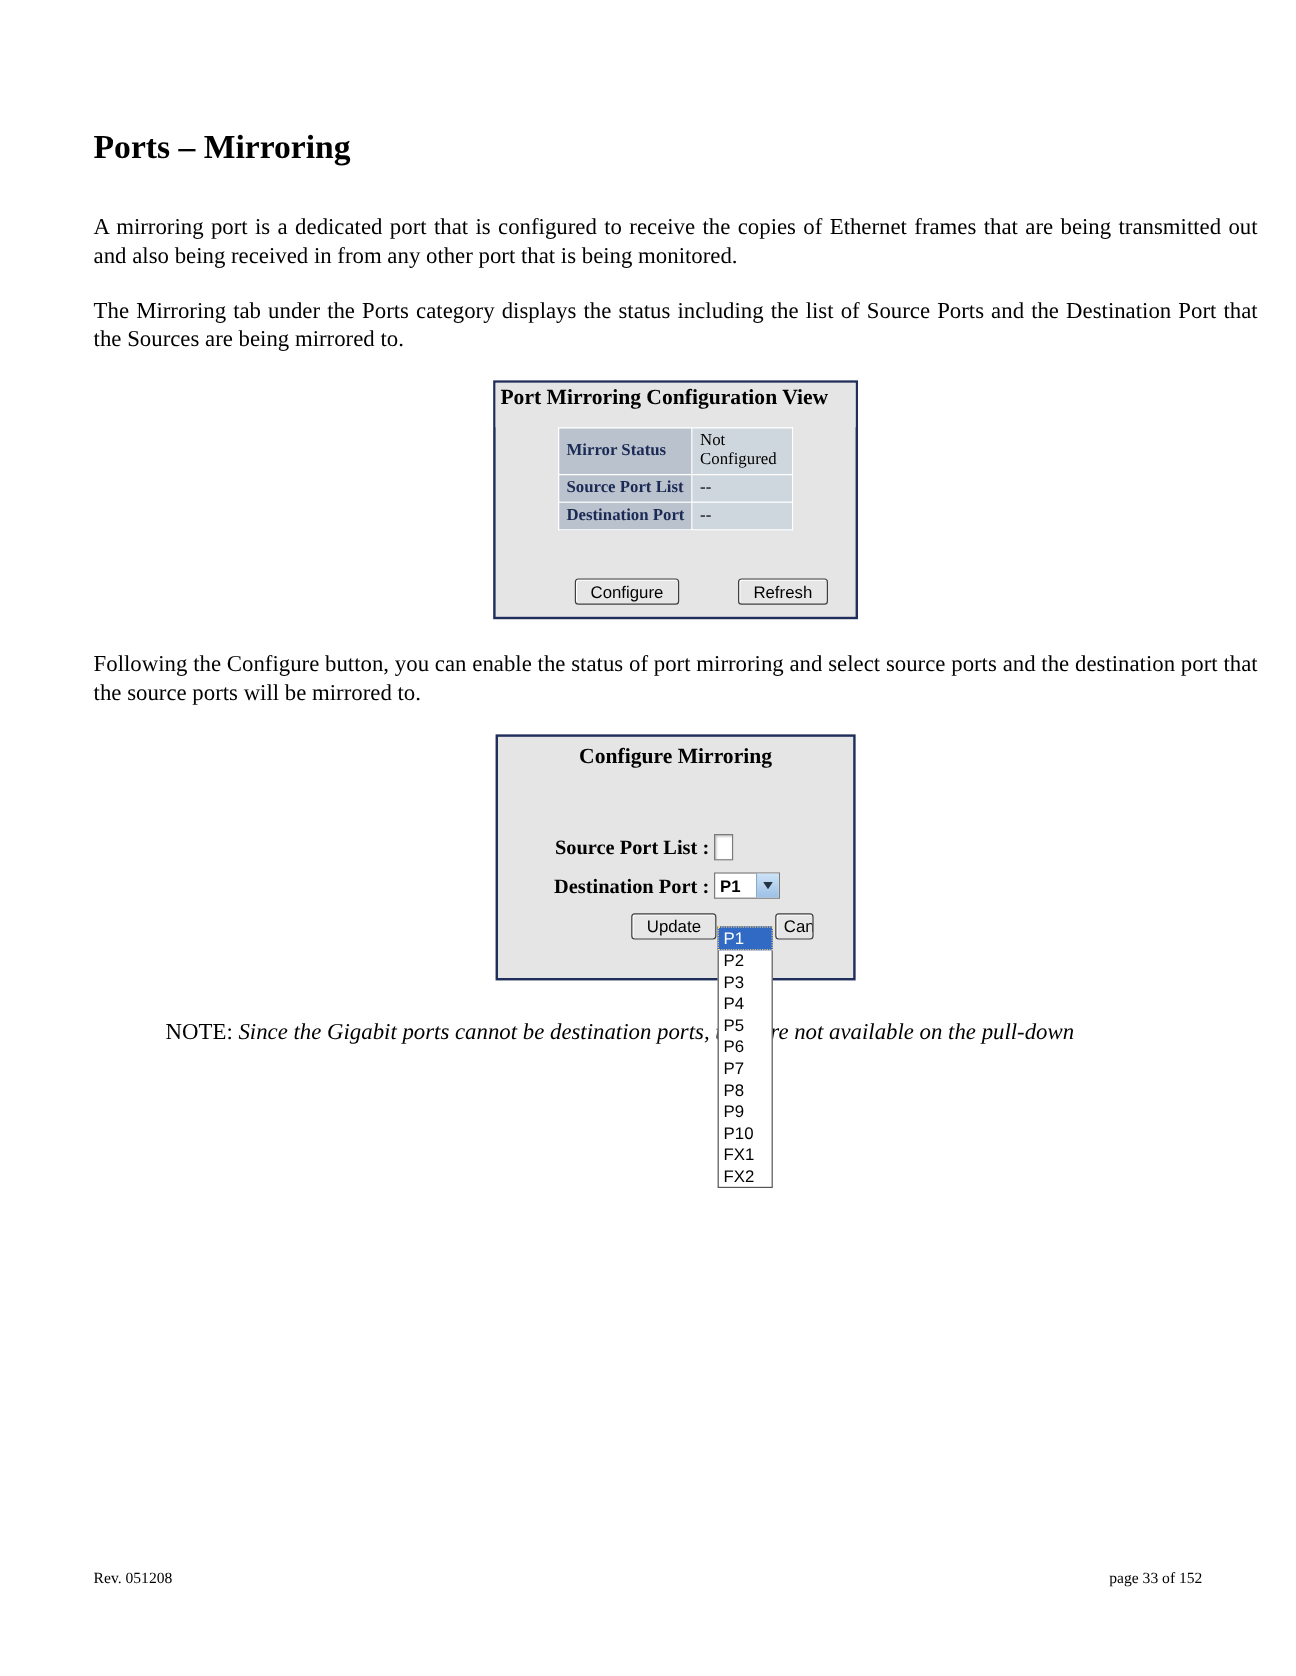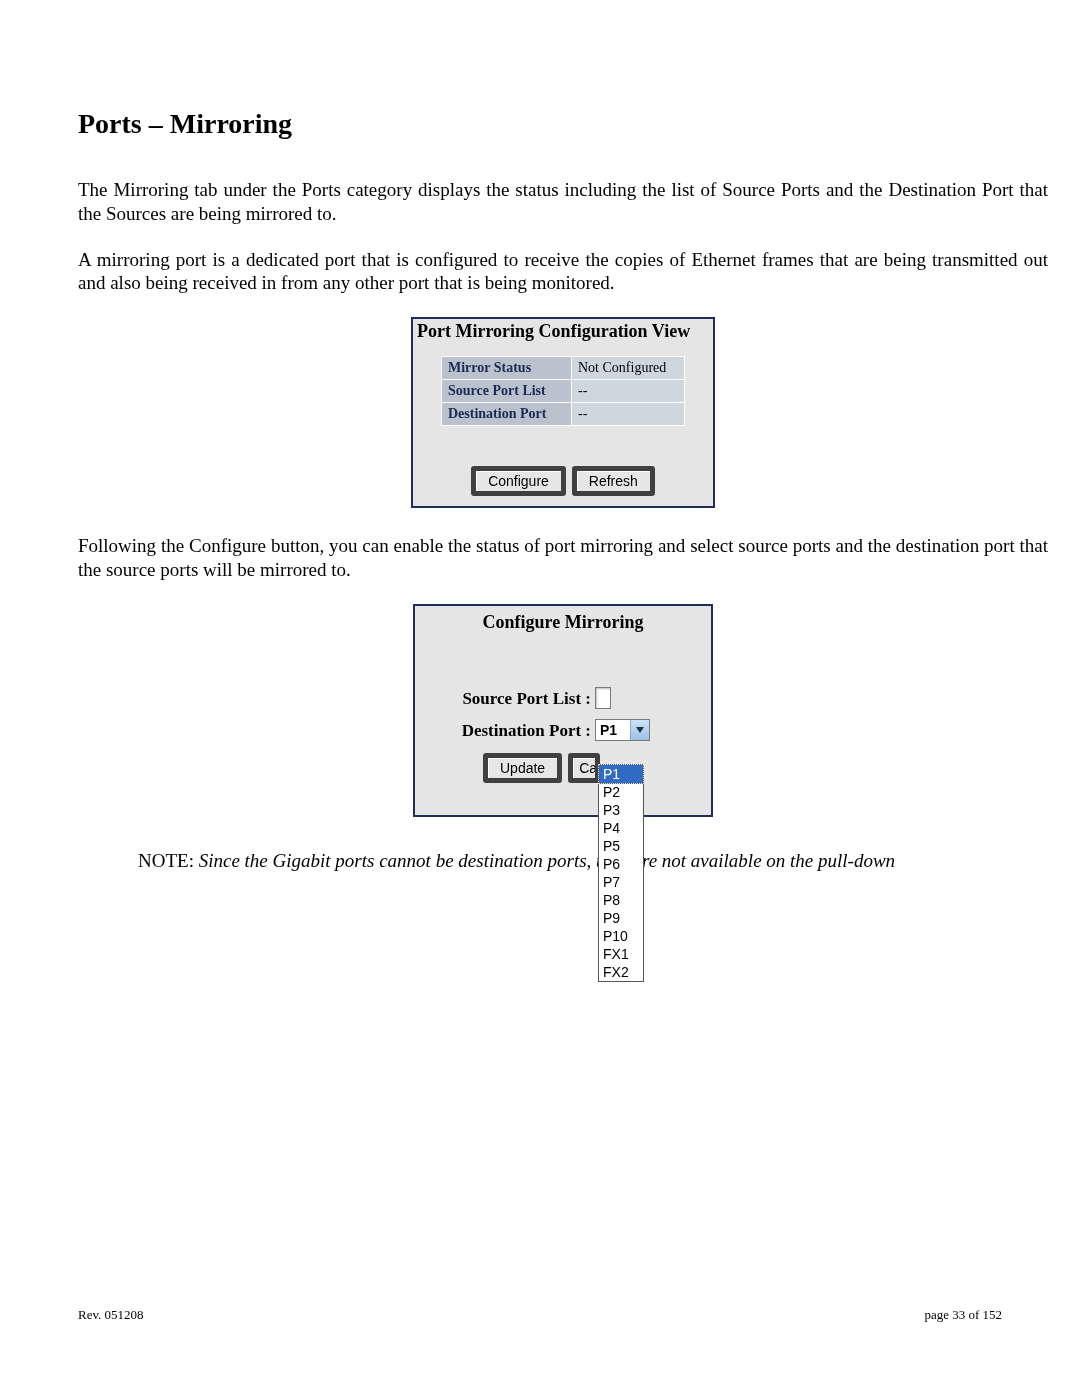--- a/index.html
+++ b/index.html
@@ -210,9 +210,9 @@
 
   <h2 class="section-title">Ports – Mirroring</h2>
 
+  <p class="body">A mirroring port is a dedicated port that is configured to receive the copies of Ethernet frames that are being transmitted out and also being received in from any other port that is being monitored.</p>
+
   <p class="body">The Mirroring tab under the Ports category displays the status including the list of Source Ports and the Destination Port that the Sources are being mirrored to.</p>
-
-  <p class="body">A mirroring port is a dedicated port that is configured to receive the copies of Ethernet frames that are being transmitted out and also being received in from any other port that is being monitored.</p>
 
   <div class="panel-wrap">
     <div class="view-panel">

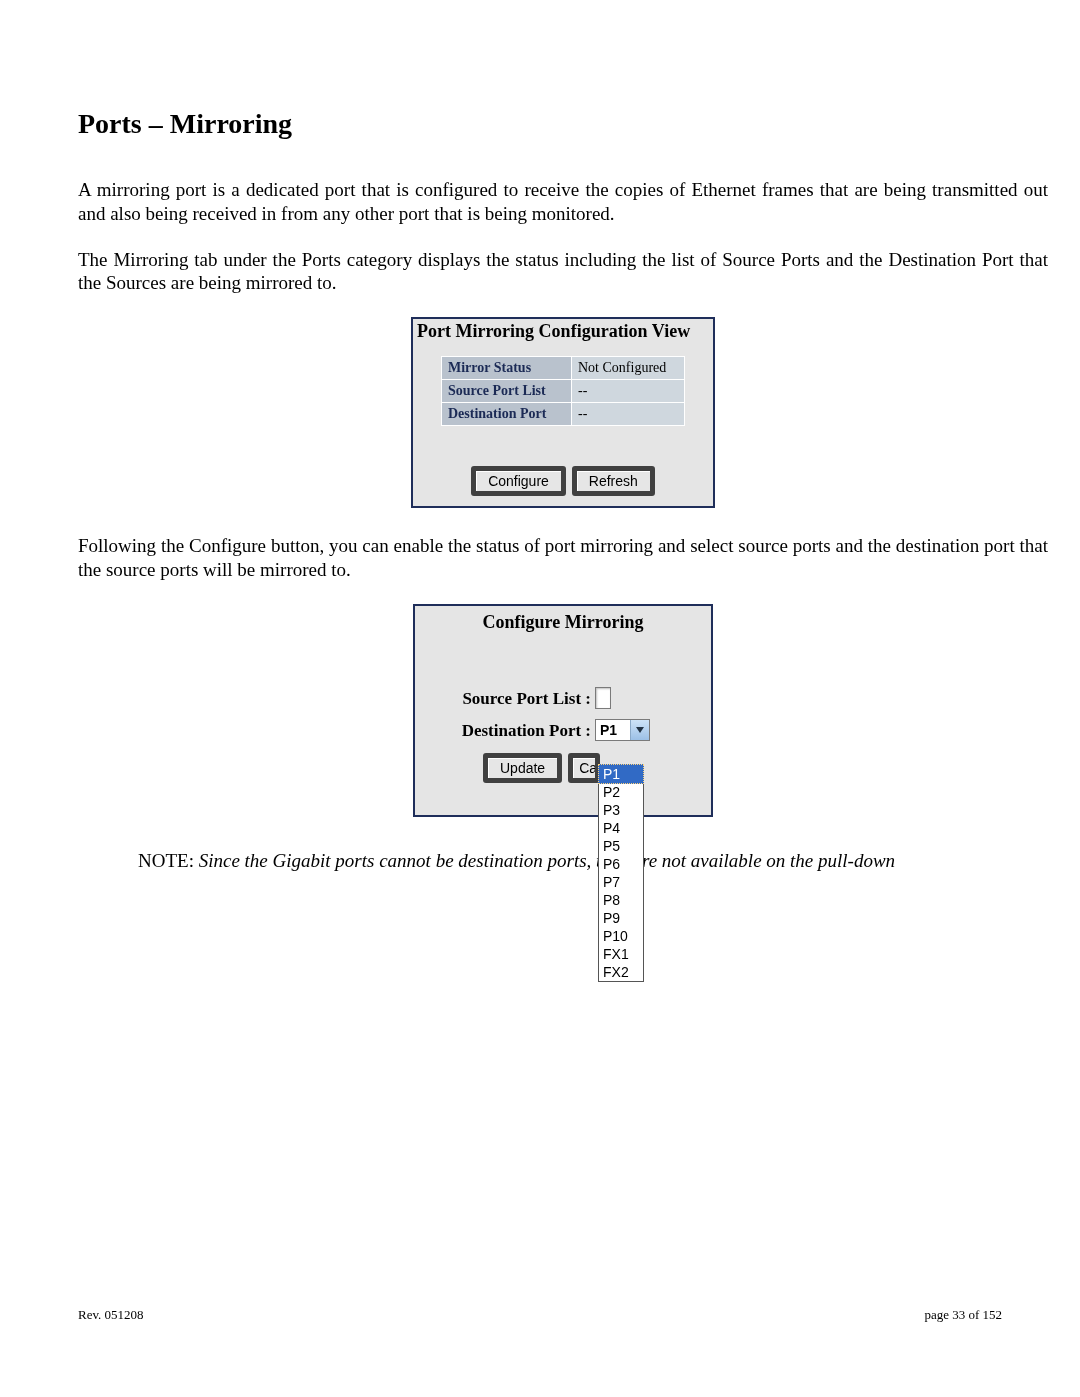--- a/index.html
+++ b/index.html
@@ -46,7 +46,7 @@
     background: #e5e5e5;
   }
   .status-table {
-    width: 244px;
+    width: 196px;
     margin: 0 auto 40px auto;
     border-collapse: collapse;
     font-size: 14px;

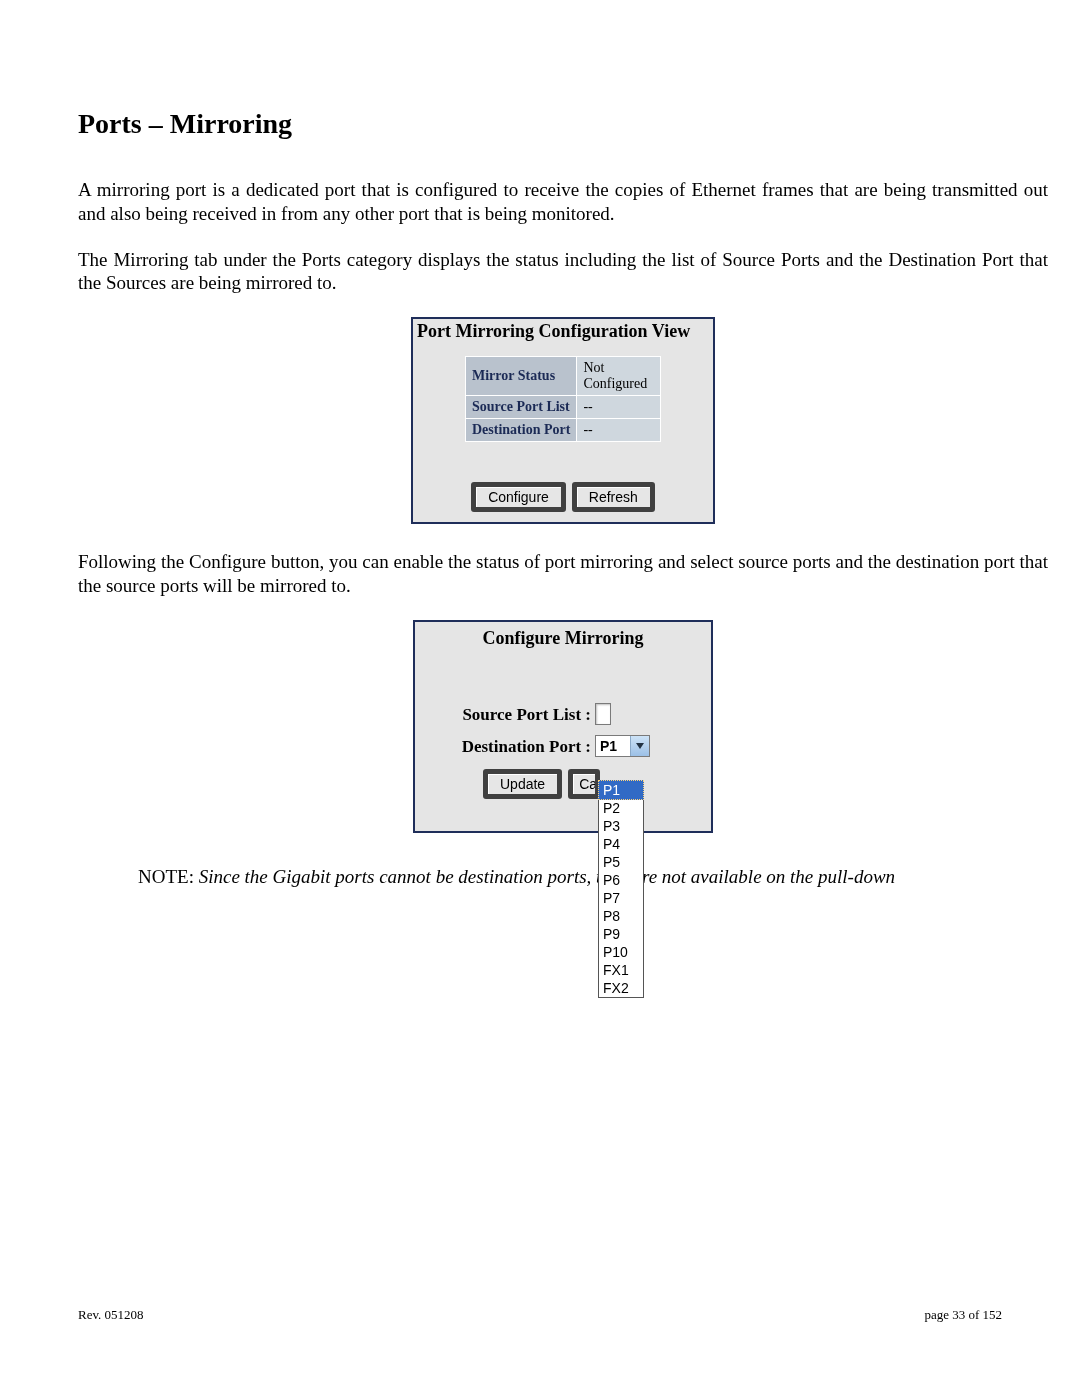--- a/index.html
+++ b/index.html
@@ -77,10 +77,11 @@
     font-size: 14px;
     padding: 2px 12px;
     background: #e6e6e6;
-    border: 5px solid #404040;
+    border: 1px solid #404040;
     border-radius: 3px;
     box-shadow: inset 1px 1px 0 #fff;
     cursor: pointer;
+    margin-left: 43px;
   }
   
   .config-panel {

